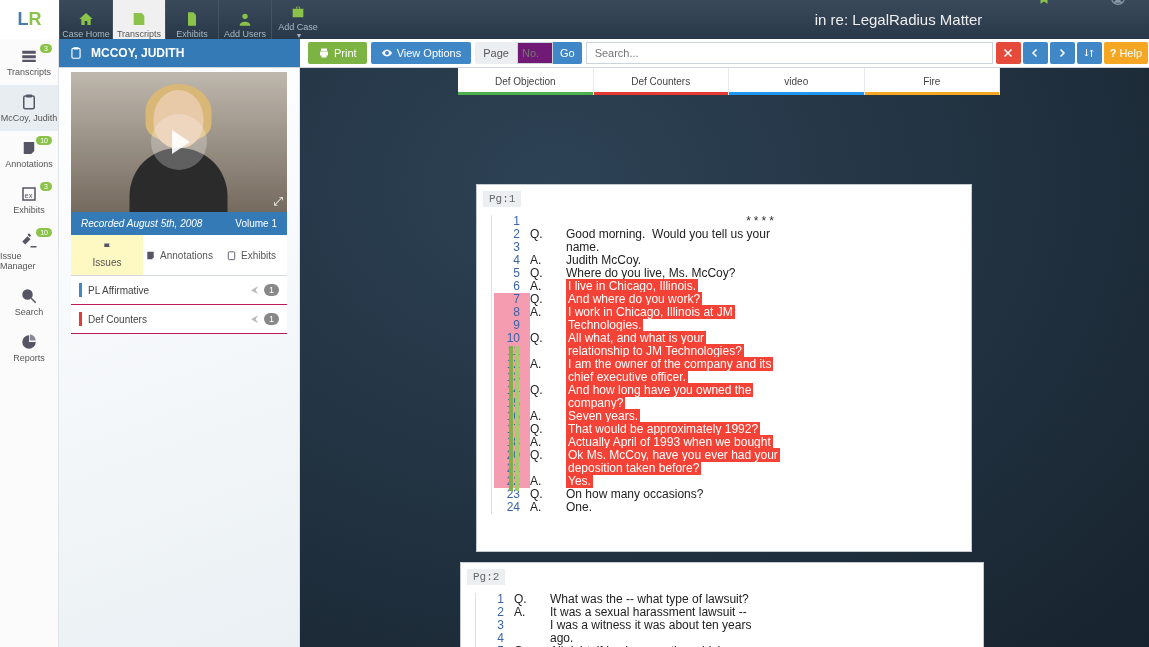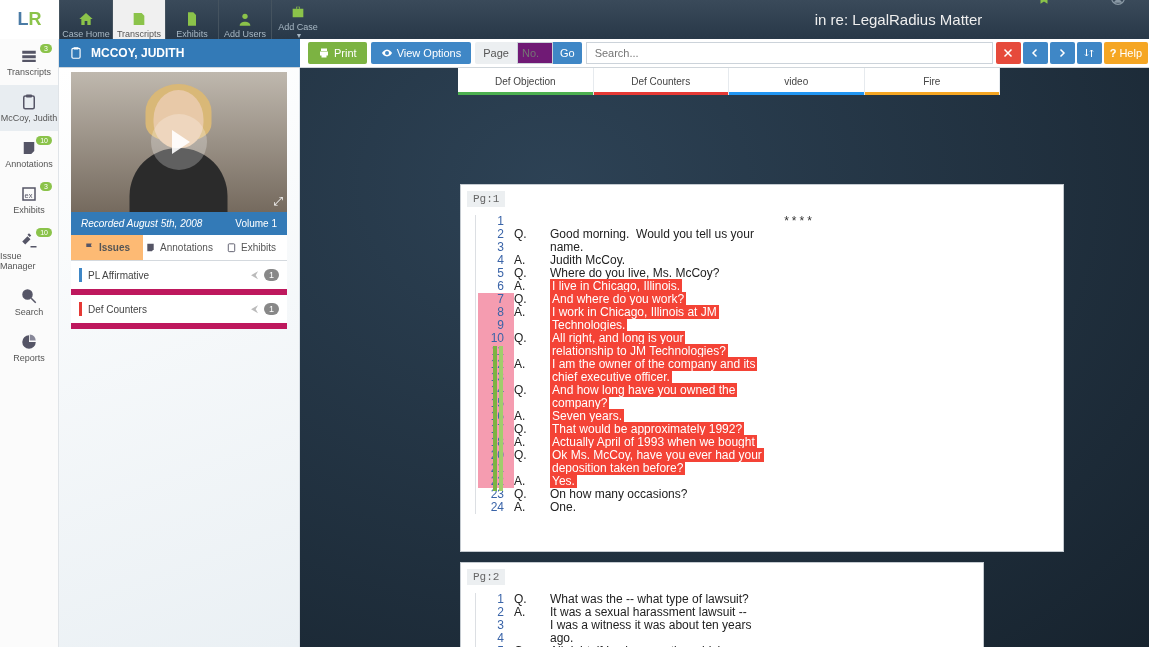--- a/index.html
+++ b/index.html
@@ -79,7 +79,7 @@
 .toptab.c4::after { background: #f5a623; }
 
 .page { position: absolute; background: #fff; border: 1px solid #c4cad0; padding: 8px 14px 14px 14px; }
-.page1 { left: 160px; top: 116px; width: 604px; height: 368px; }
+.page1 { left: 176px; top: 116px; width: 496px; height: 368px; }
 .page2 { left: 160px; top: 494px; width: 524px; }
 .pglabel { position: absolute; top: 6px; left: 6px; background: #eceff1; font-size: 11px; padding: 2px 6px; color: #666; font-family: 'Courier New', monospace; }
 .lines { margin-top: 22px; border-left: 1px solid #dcdfe3; padding-left: 2px; font-family: 'Courier New', monospace; font-size: 12px; line-height: 13px; }

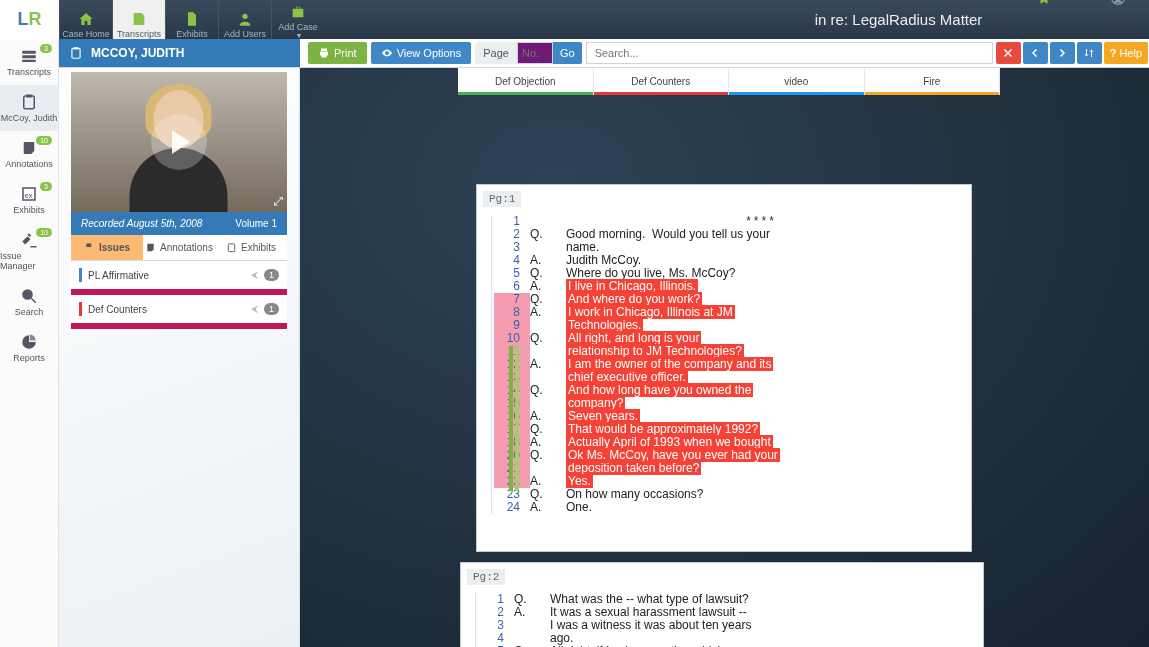--- a/index.html
+++ b/index.html
@@ -59,7 +59,7 @@
 .recorded span:last-child { margin-left: auto; font-style: normal; text-align: right; }
 .dtabs { display: flex; margin: 0 12px; background: #fff; border-bottom: 1px solid #d4d9de; }
 .dtab { flex: 1; display: flex; align-items: center; justify-content: center; gap: 4px; padding: 7px 0; font-size: 10px; color: #555; cursor: pointer; }
-.dtab.active { background: #fdba74; font-weight: 700; }
+.dtab.active { background: #fef9c3; font-weight: 400; flex-direction: column; }
 .dtab svg { width: 11px; height: 11px; }
 .issuelist { margin: 0 12px; background: #fff; }
 .issueitem { display: flex; align-items: center; padding: 7px 8px; font-size: 10px; color: #444; border-bottom: 6px solid #be185d; cursor: pointer; }

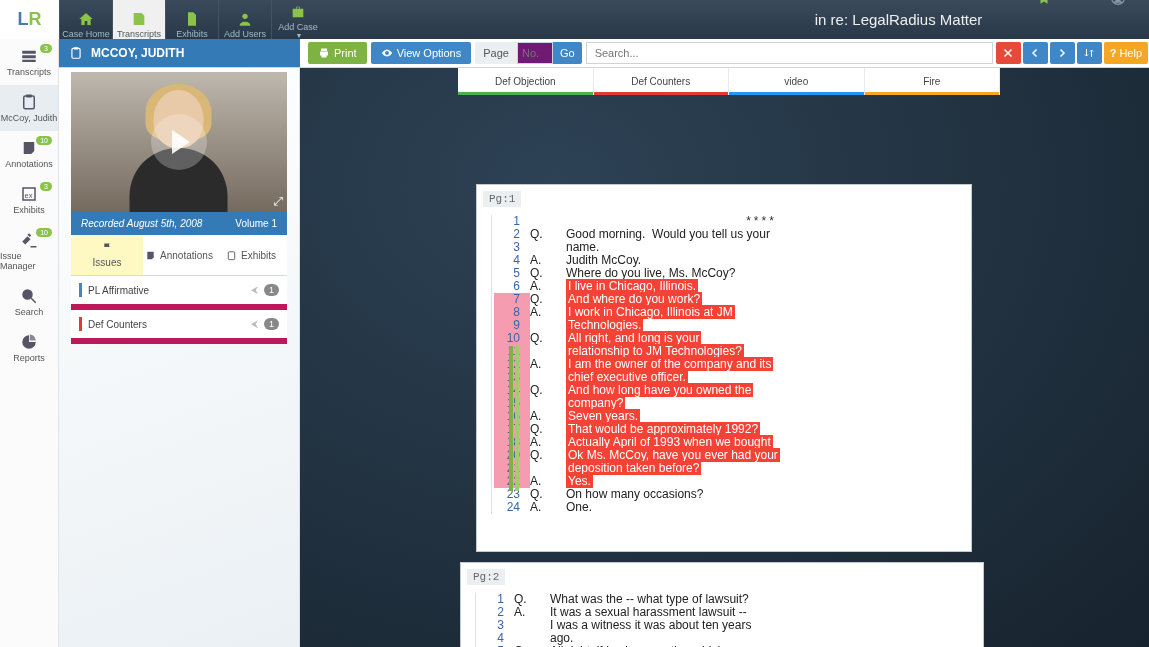--- a/index.html
+++ b/index.html
@@ -62,7 +62,7 @@
 .dtab.active { background: #fef9c3; font-weight: 400; flex-direction: column; }
 .dtab svg { width: 11px; height: 11px; }
 .issuelist { margin: 0 12px; background: #fff; }
-.issueitem { display: flex; align-items: center; padding: 7px 8px; font-size: 10px; color: #444; border-bottom: 6px solid #be185d; cursor: pointer; }
+.issueitem { display: flex; align-items: center; padding: 7px 8px; font-size: 10px; color: #444; border-bottom: 1px solid #be185d; cursor: pointer; }
 .issueitem .dot { width: 3px; height: 14px; background: #3f87c6; margin-right: 6px; }
 .issueitem .dot.red { background: #e53935; }
 .issueitem .tag { margin-left: auto; color: #bbb; margin-right: 6px; }

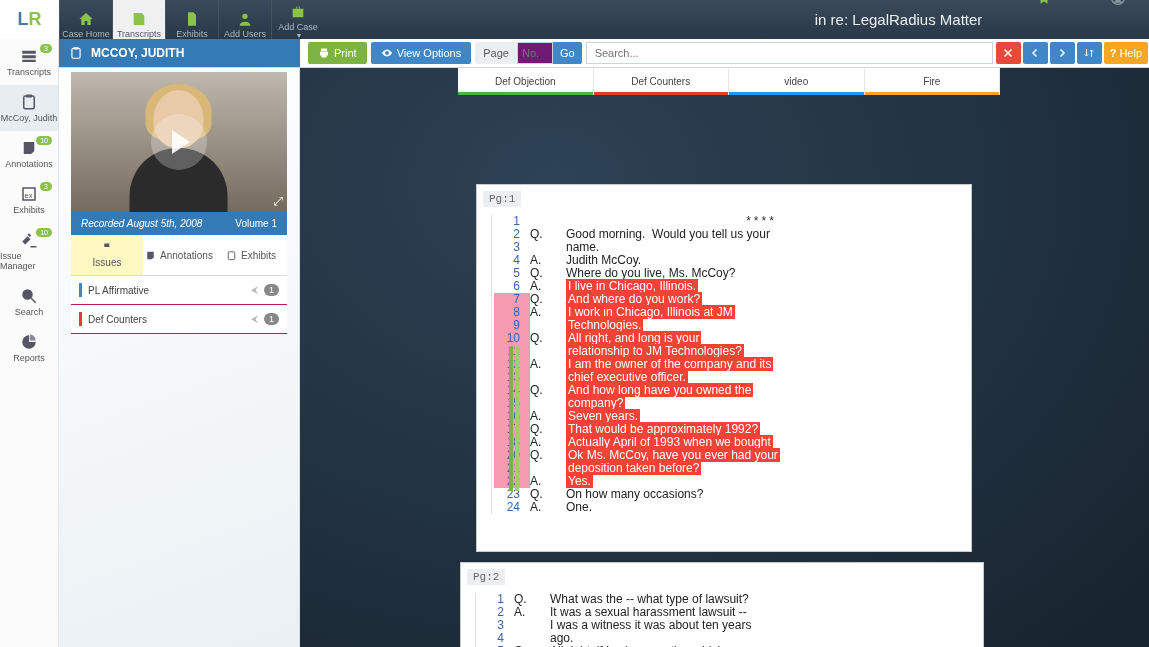--- a/index.html
+++ b/index.html
@@ -373,7 +373,7 @@
       <div class="ln">
           <span class="lnum hl">10</span>
           <span class="spk">Q.</span>
-          <span class="txt"><span class="hl">All right, and long is your</span></span>
+          <span class="txt"><span class="hl">All what, and what is your</span></span>
         </div>
       <div class="ln">
           <span class="lnum hl">11</span>

